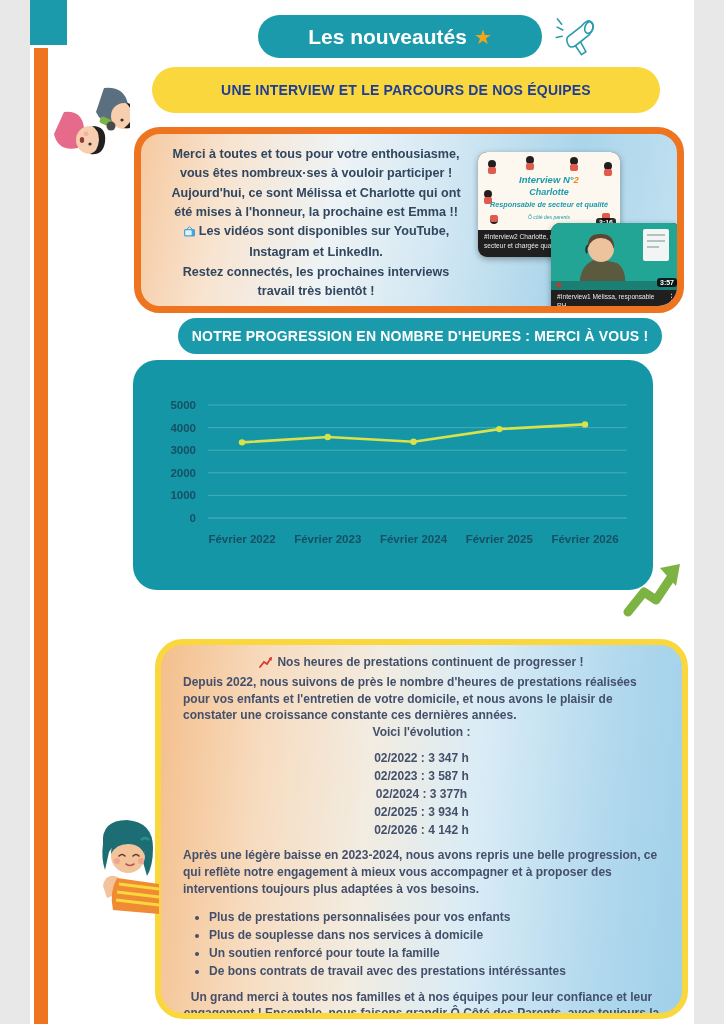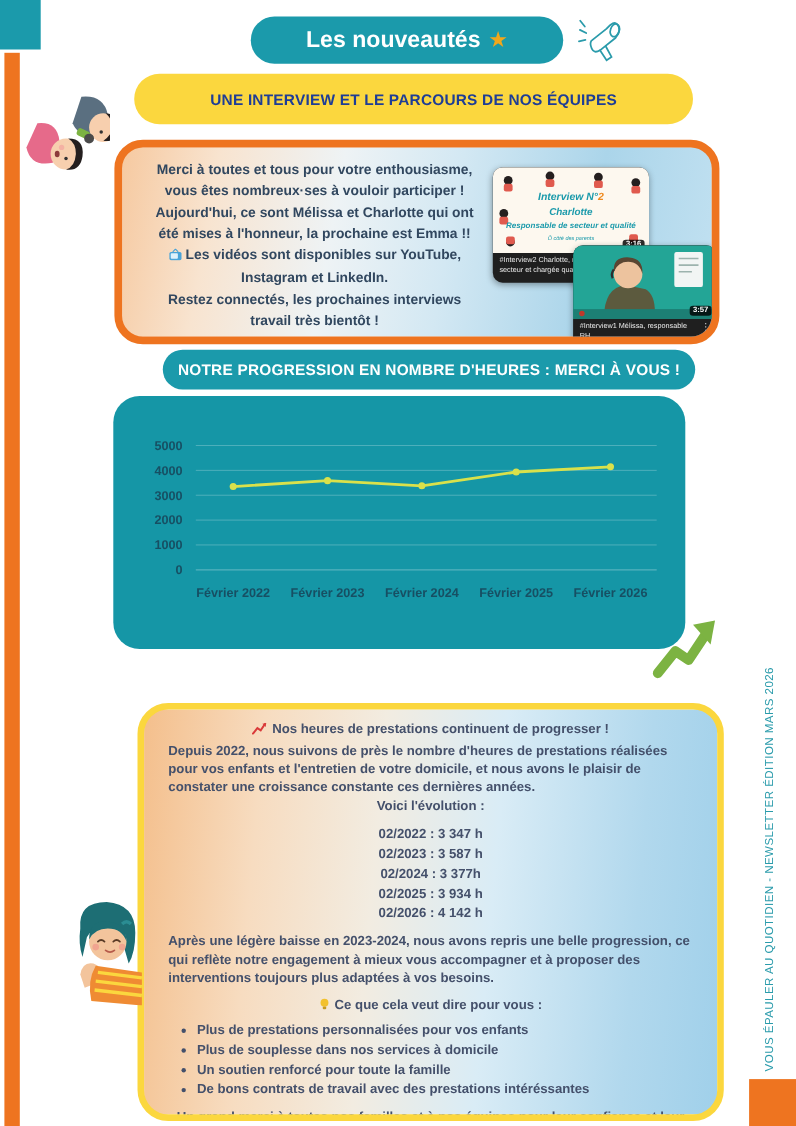--- a/index.html
+++ b/index.html
@@ -3,7 +3,7 @@
 <meta charset="utf-8">
 <style>
   html,body{margin:0;padding:0;background:#e8e8e8;}
-  .page{position:relative;width:724px;height:1024px;background:#ffffff;overflow:hidden;
+  .page{position:relative;width:664px;height:1024px;background:#ffffff;overflow:hidden;
         font-family:"Liberation Sans","DejaVu Sans",sans-serif;margin:0 auto;}
   
   .corner-teal{position:absolute;left:0;top:0;width:37px;height:45px;background:#1b9aab;}

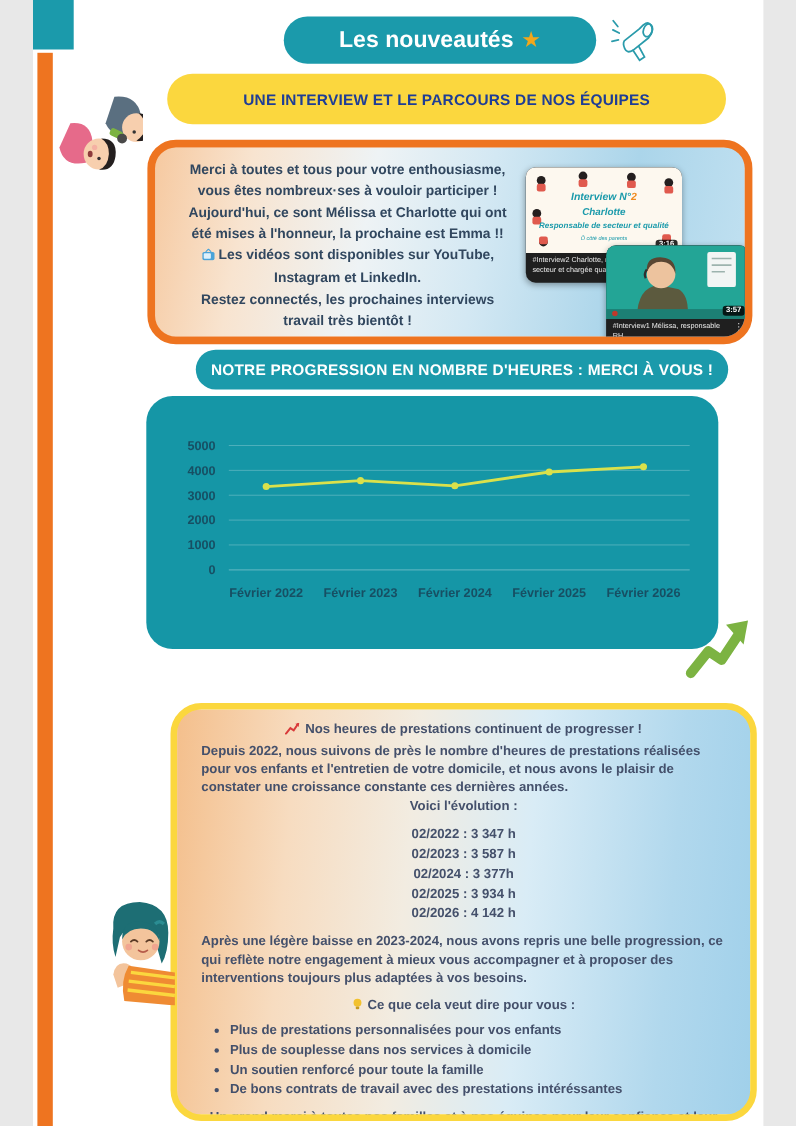--- a/index.html
+++ b/index.html
@@ -266,12 +266,6 @@
       <div class="gc-gap"></div>
       <div>Après une légère baisse en 2023-2024, nous avons repris une belle progression, ce qui reflète notre engagement à mieux vous accompagner et à proposer des interventions toujours plus adaptées à vos besoins.</div>
       <div class="gc-gap"></div>
-      <div class="gc-center">
-        <span class="bulb-ic"><svg width="10" height="12" viewBox="0 0 10 12">
-              <circle cx="5" cy="4.5" r="3.6" fill="#f2c12e"></circle>
-              <rect x="3.4" y="8" width="3.2" height="2.6" rx="1" fill="#c79a20"></rect>
-            </svg></span><span>Ce que cela veut dire pour vous :</span>
-      </div>
       <ul class="gc-bullets">
         <li>Plus de prestations personnalisées pour vos enfants</li>
         <li>Plus de souplesse dans nos services à domicile</li>

